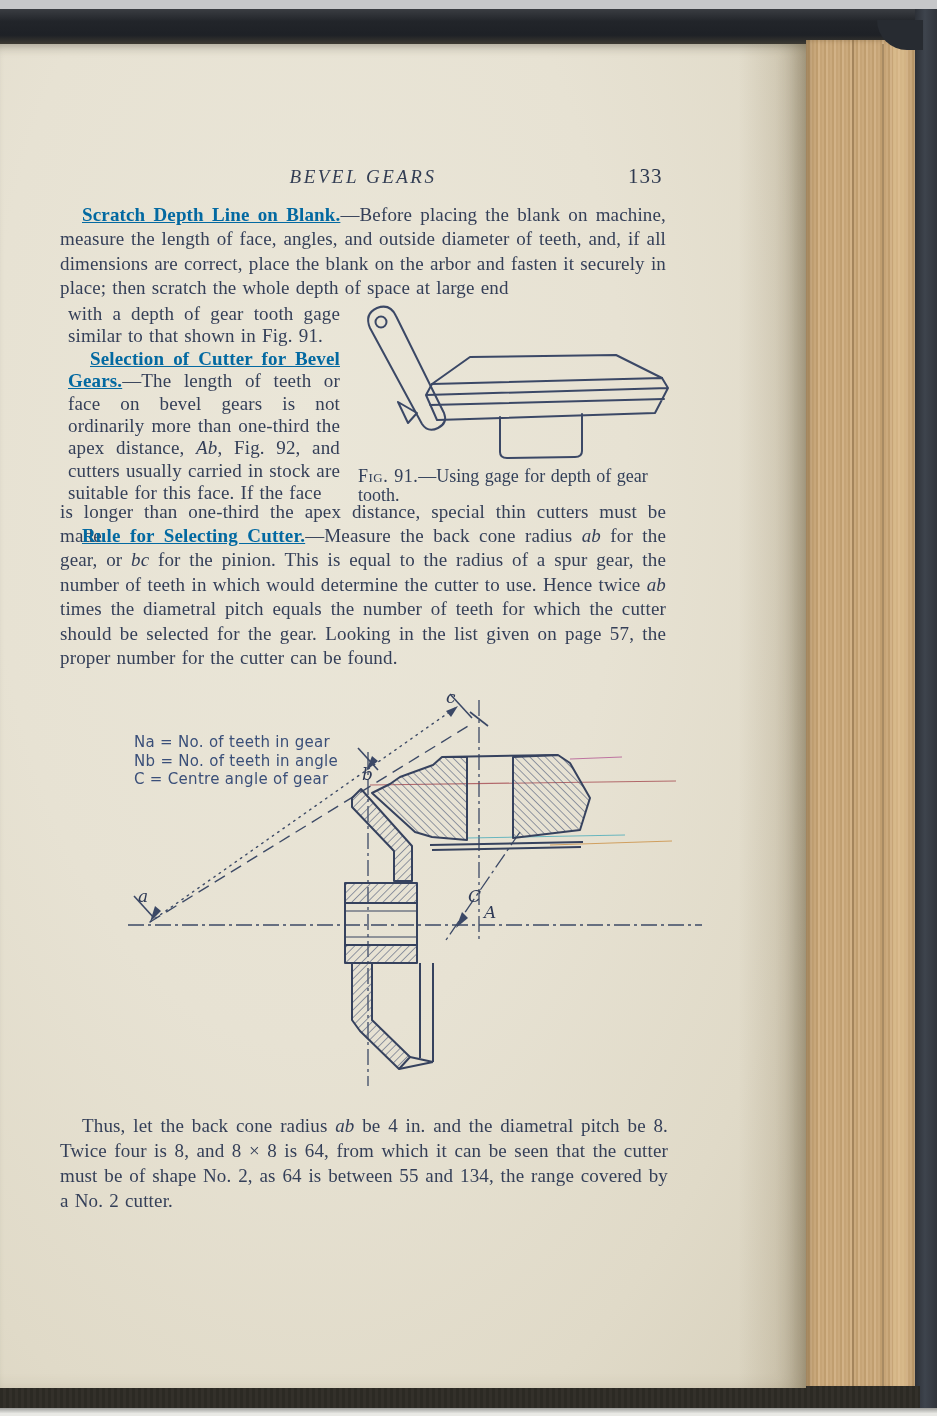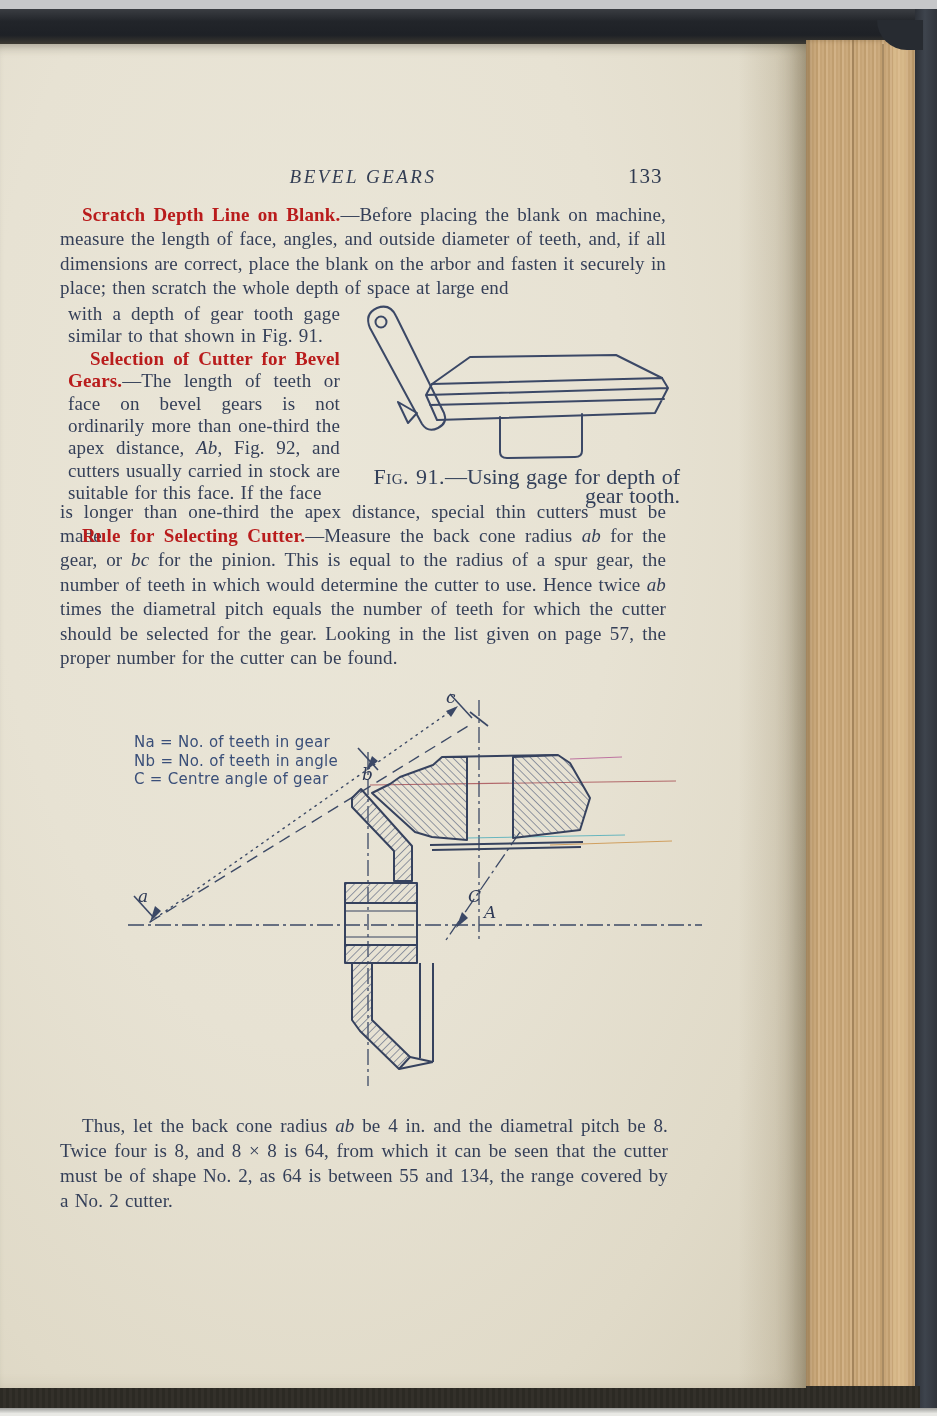--- a/index.html
+++ b/index.html
@@ -40,7 +40,7 @@
   .folio{left:628px;top:164px;width:46px;font-size:21px;letter-spacing:1px;color:#2f3a50;}
   p.book{margin:0;font-size:19px;line-height:24.4px;text-align:justify;word-spacing:1.2px;letter-spacing:.15px;}
   .indent{text-indent:22px;}
-  .b{font-weight:bold;color:#b91c1c;}
+  .b{font-weight:bold;color:#0369a1;text-decoration:underline;}
   .i{font-style:italic;}
   .p1{left:60px;top:203px;width:606px;}
   .twocol{left:60px;top:301px;width:620px;height:196px;}

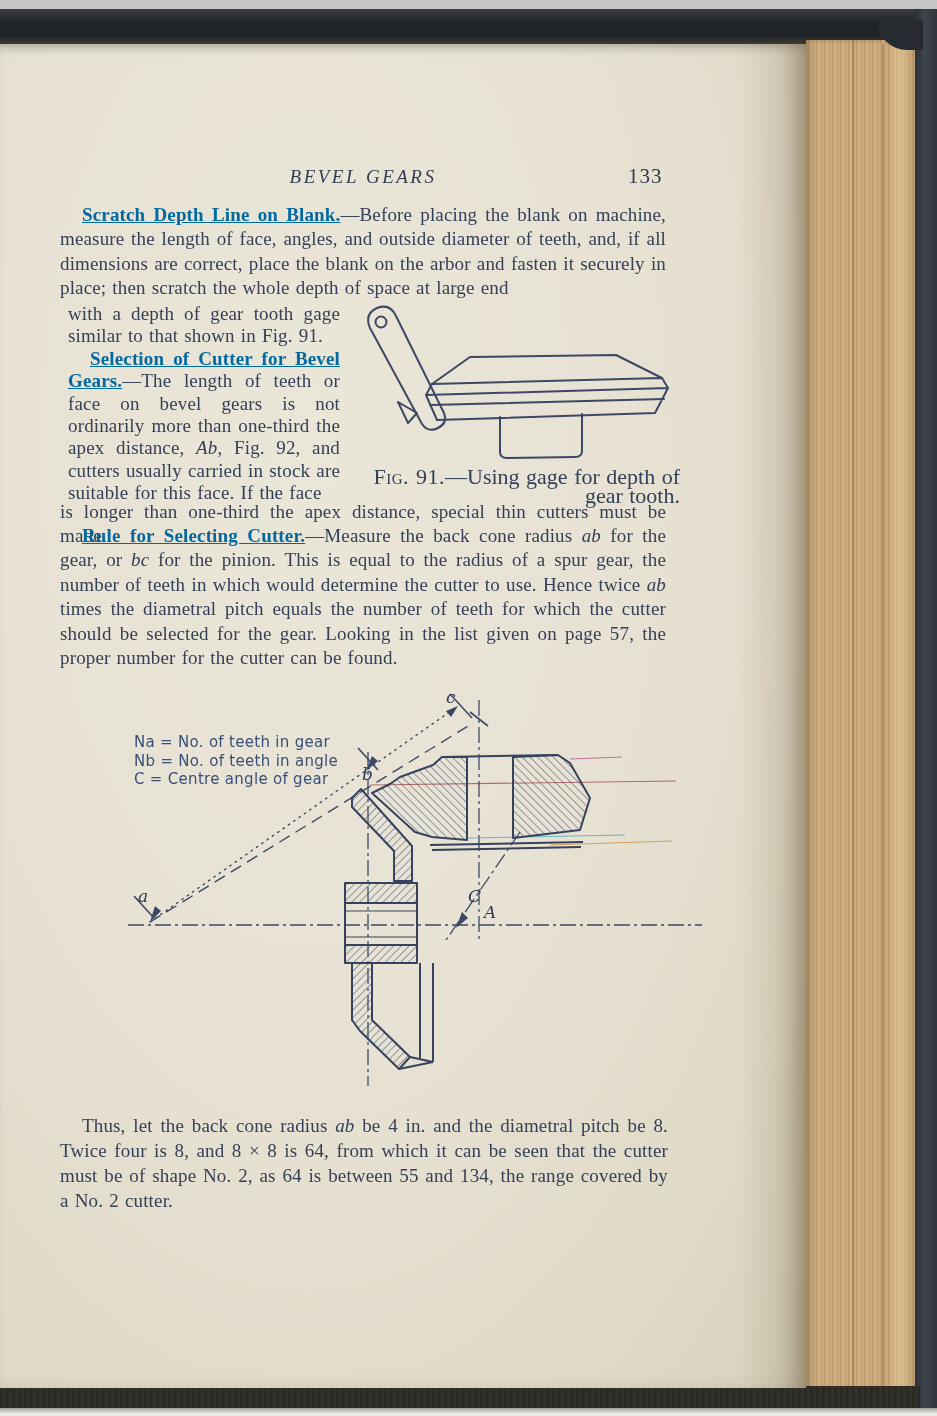--- a/index.html
+++ b/index.html
@@ -48,7 +48,7 @@
   .colL p.book{line-height:22.4px;margin-left:8px;}
   .fig91-box{position:absolute;left:298px;top:0;width:322px;}
   .fig91-svg{display:block;width:322px;height:162px;}
-  .caption{font-size:22px;line-height:19px;text-align:right;color:#33405a;word-spacing:1px;}
+  .caption{font-size:18px;line-height:19px;text-align:left;color:#33405a;word-spacing:1px;}
   .cap91{margin-top:4px;}
   .smallcaps{font-variant:small-caps;letter-spacing:.5px;}
   .p3{left:60px;top:500px;width:606px;}

